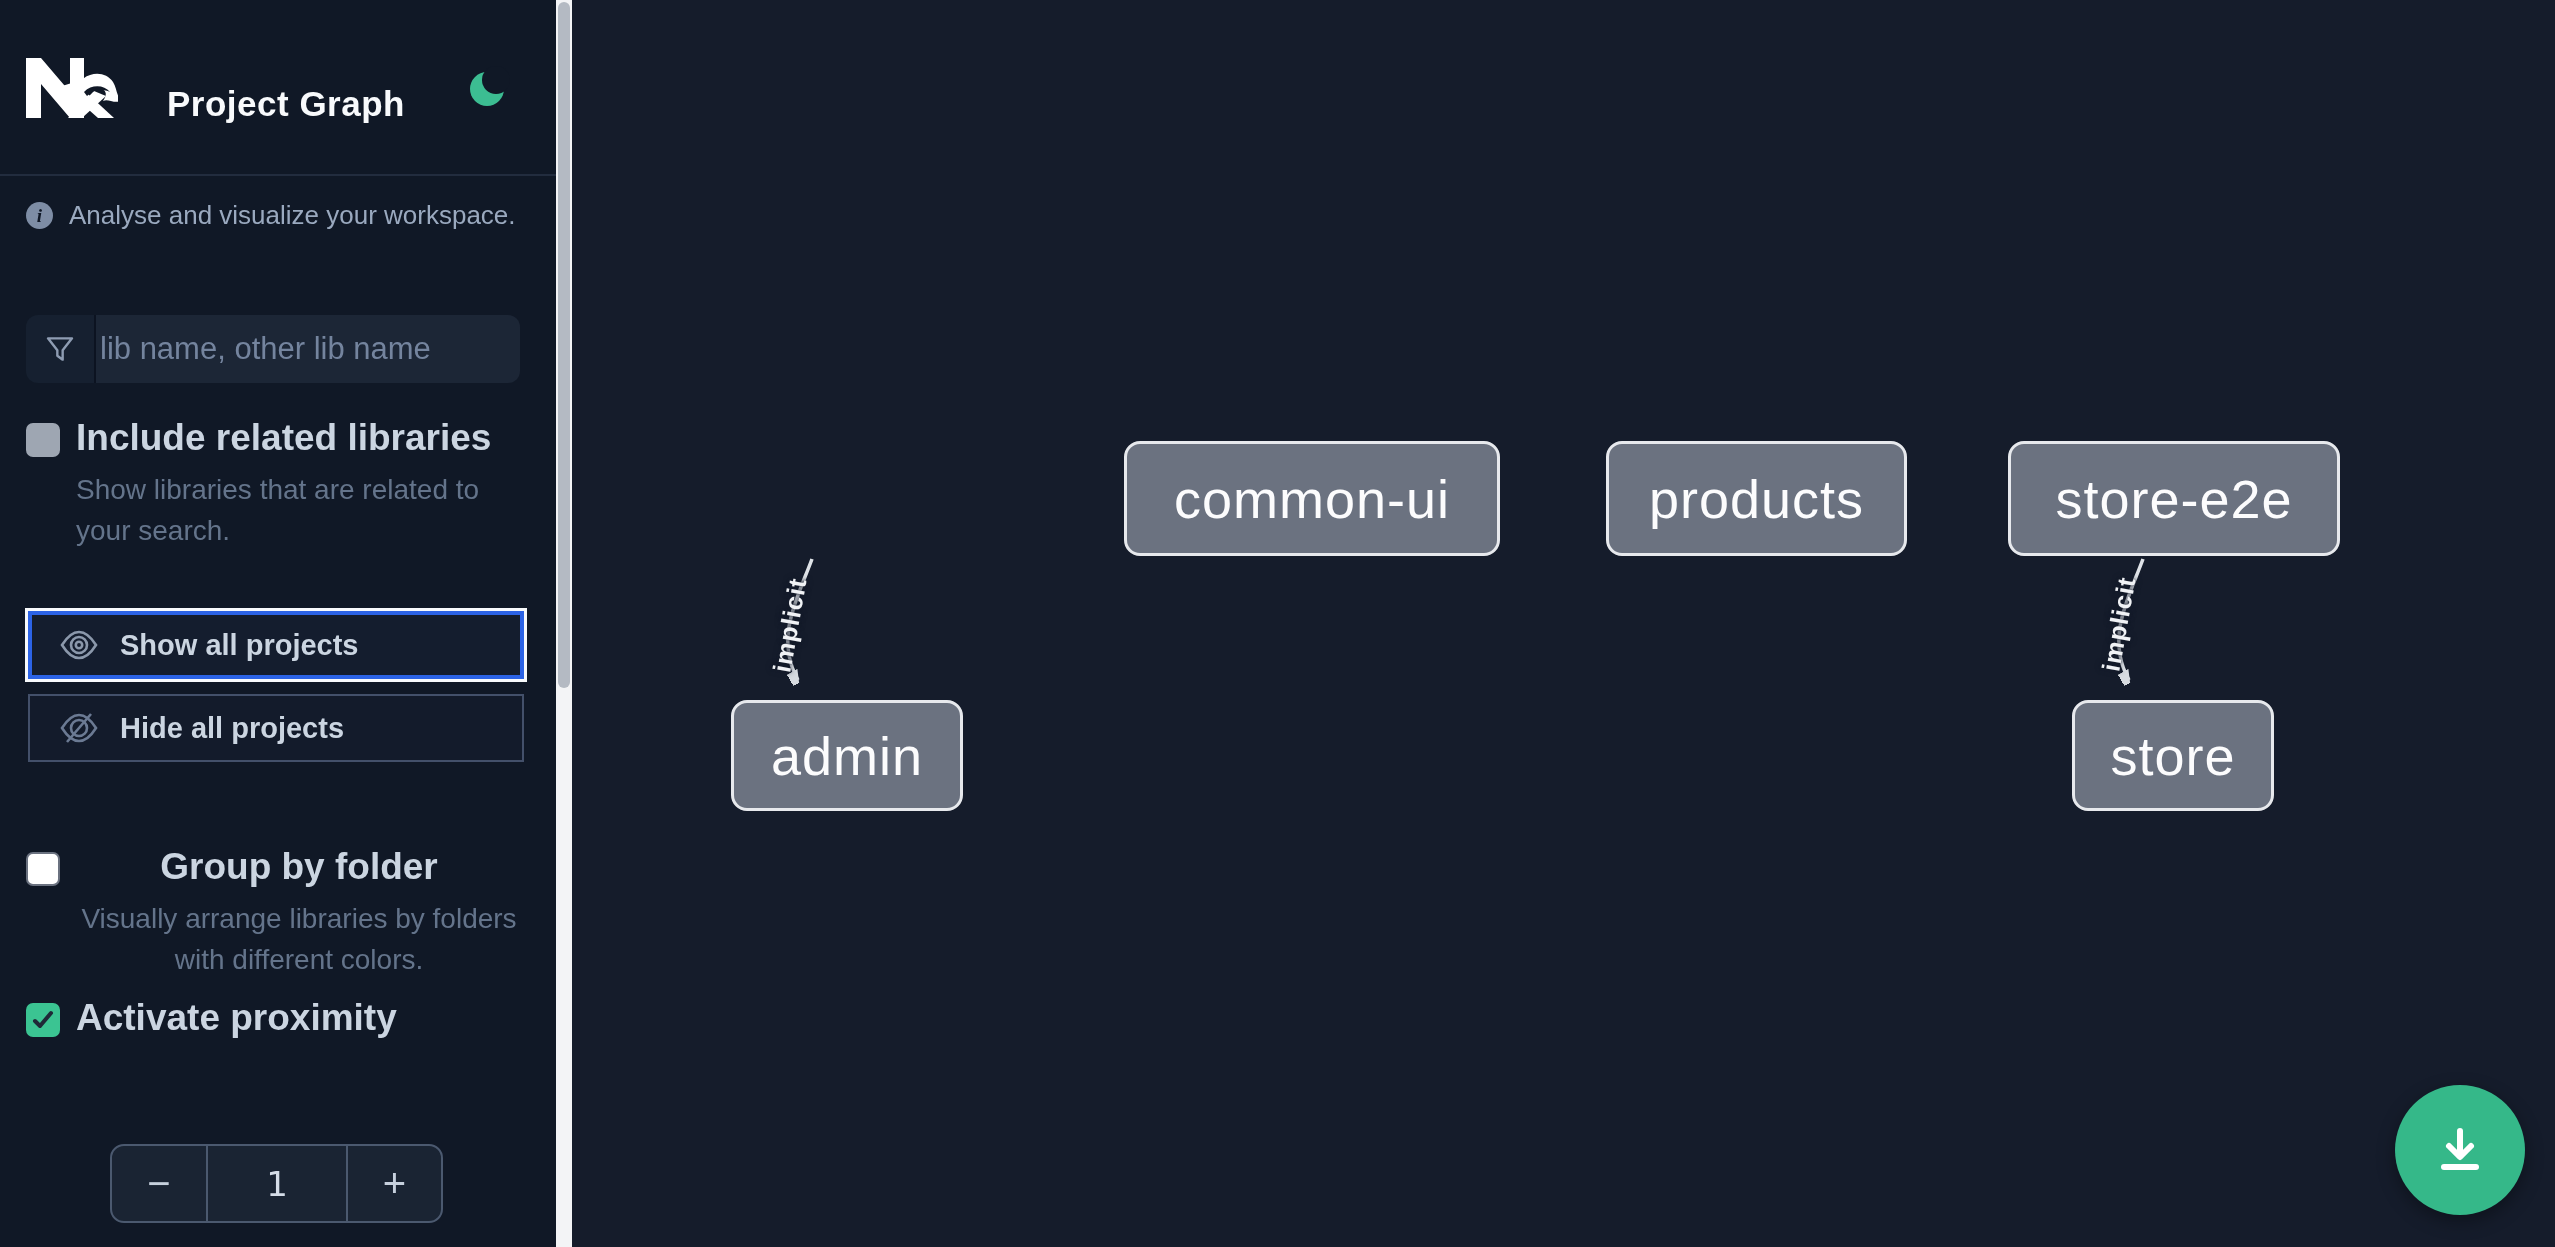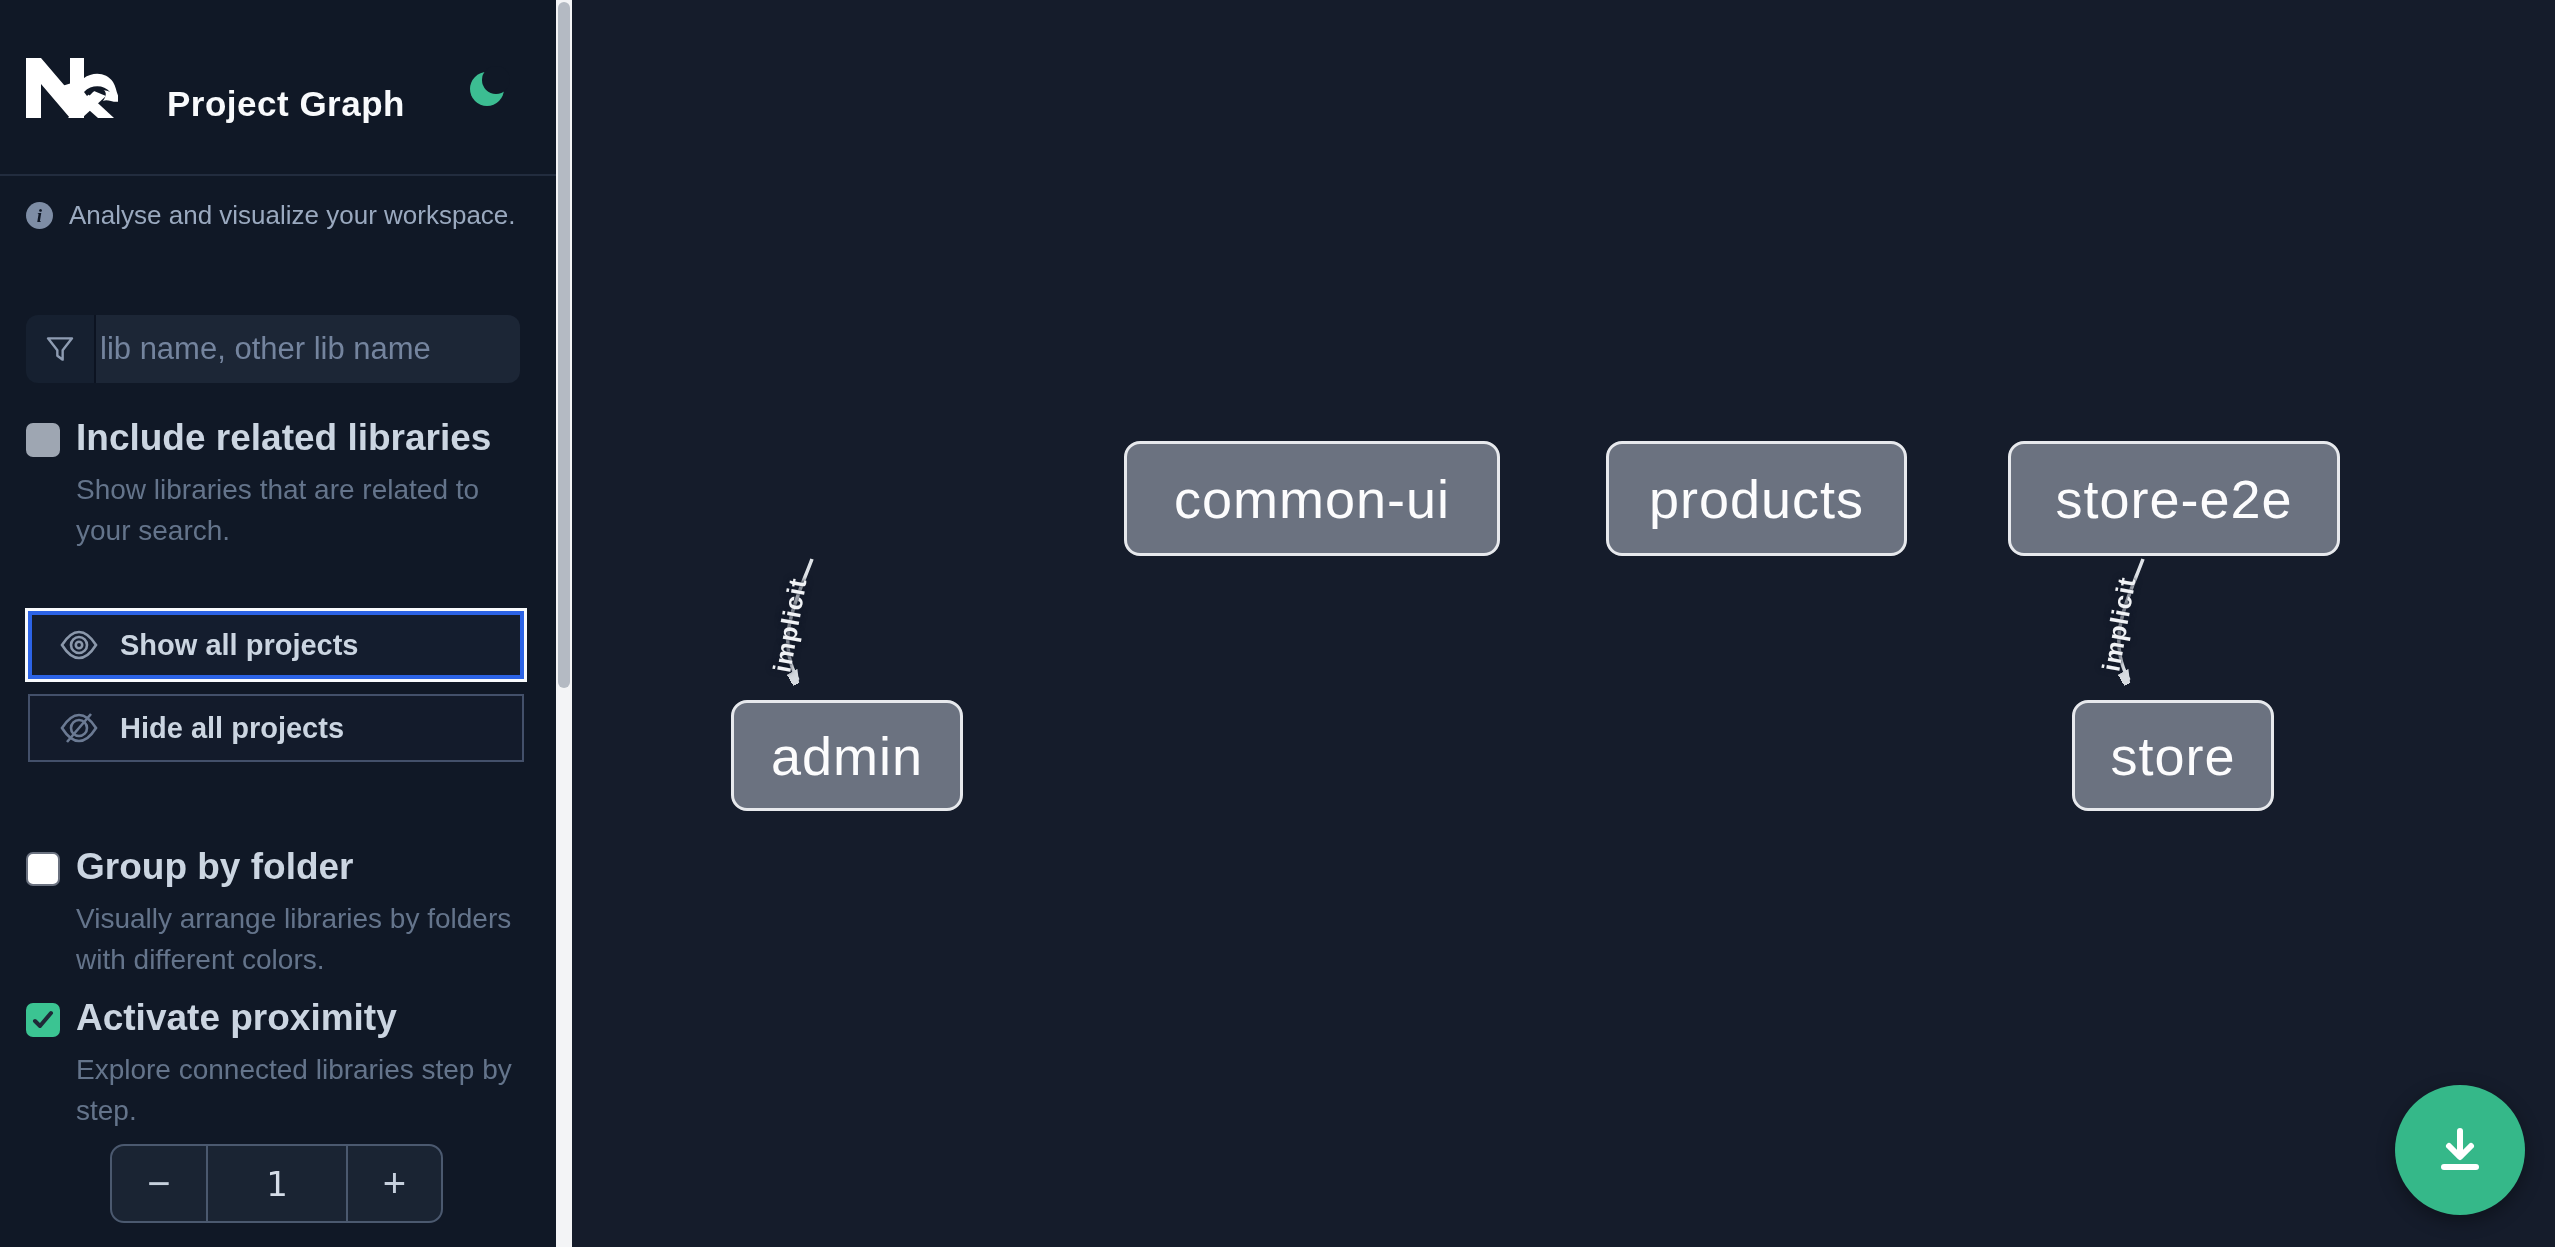--- a/index.html
+++ b/index.html
@@ -183,7 +183,7 @@
     <span>Hide all projects</span>
   </button>
 
-  <div class="opt-row" style="top:849px;">
+  <div class="opt-row" style="top:849px;text-align:center;">
     <span class="cb cb-white"></span>
     <span class="opt-text">
       <span class="opt-label" style="display:block">Group by folder</span>

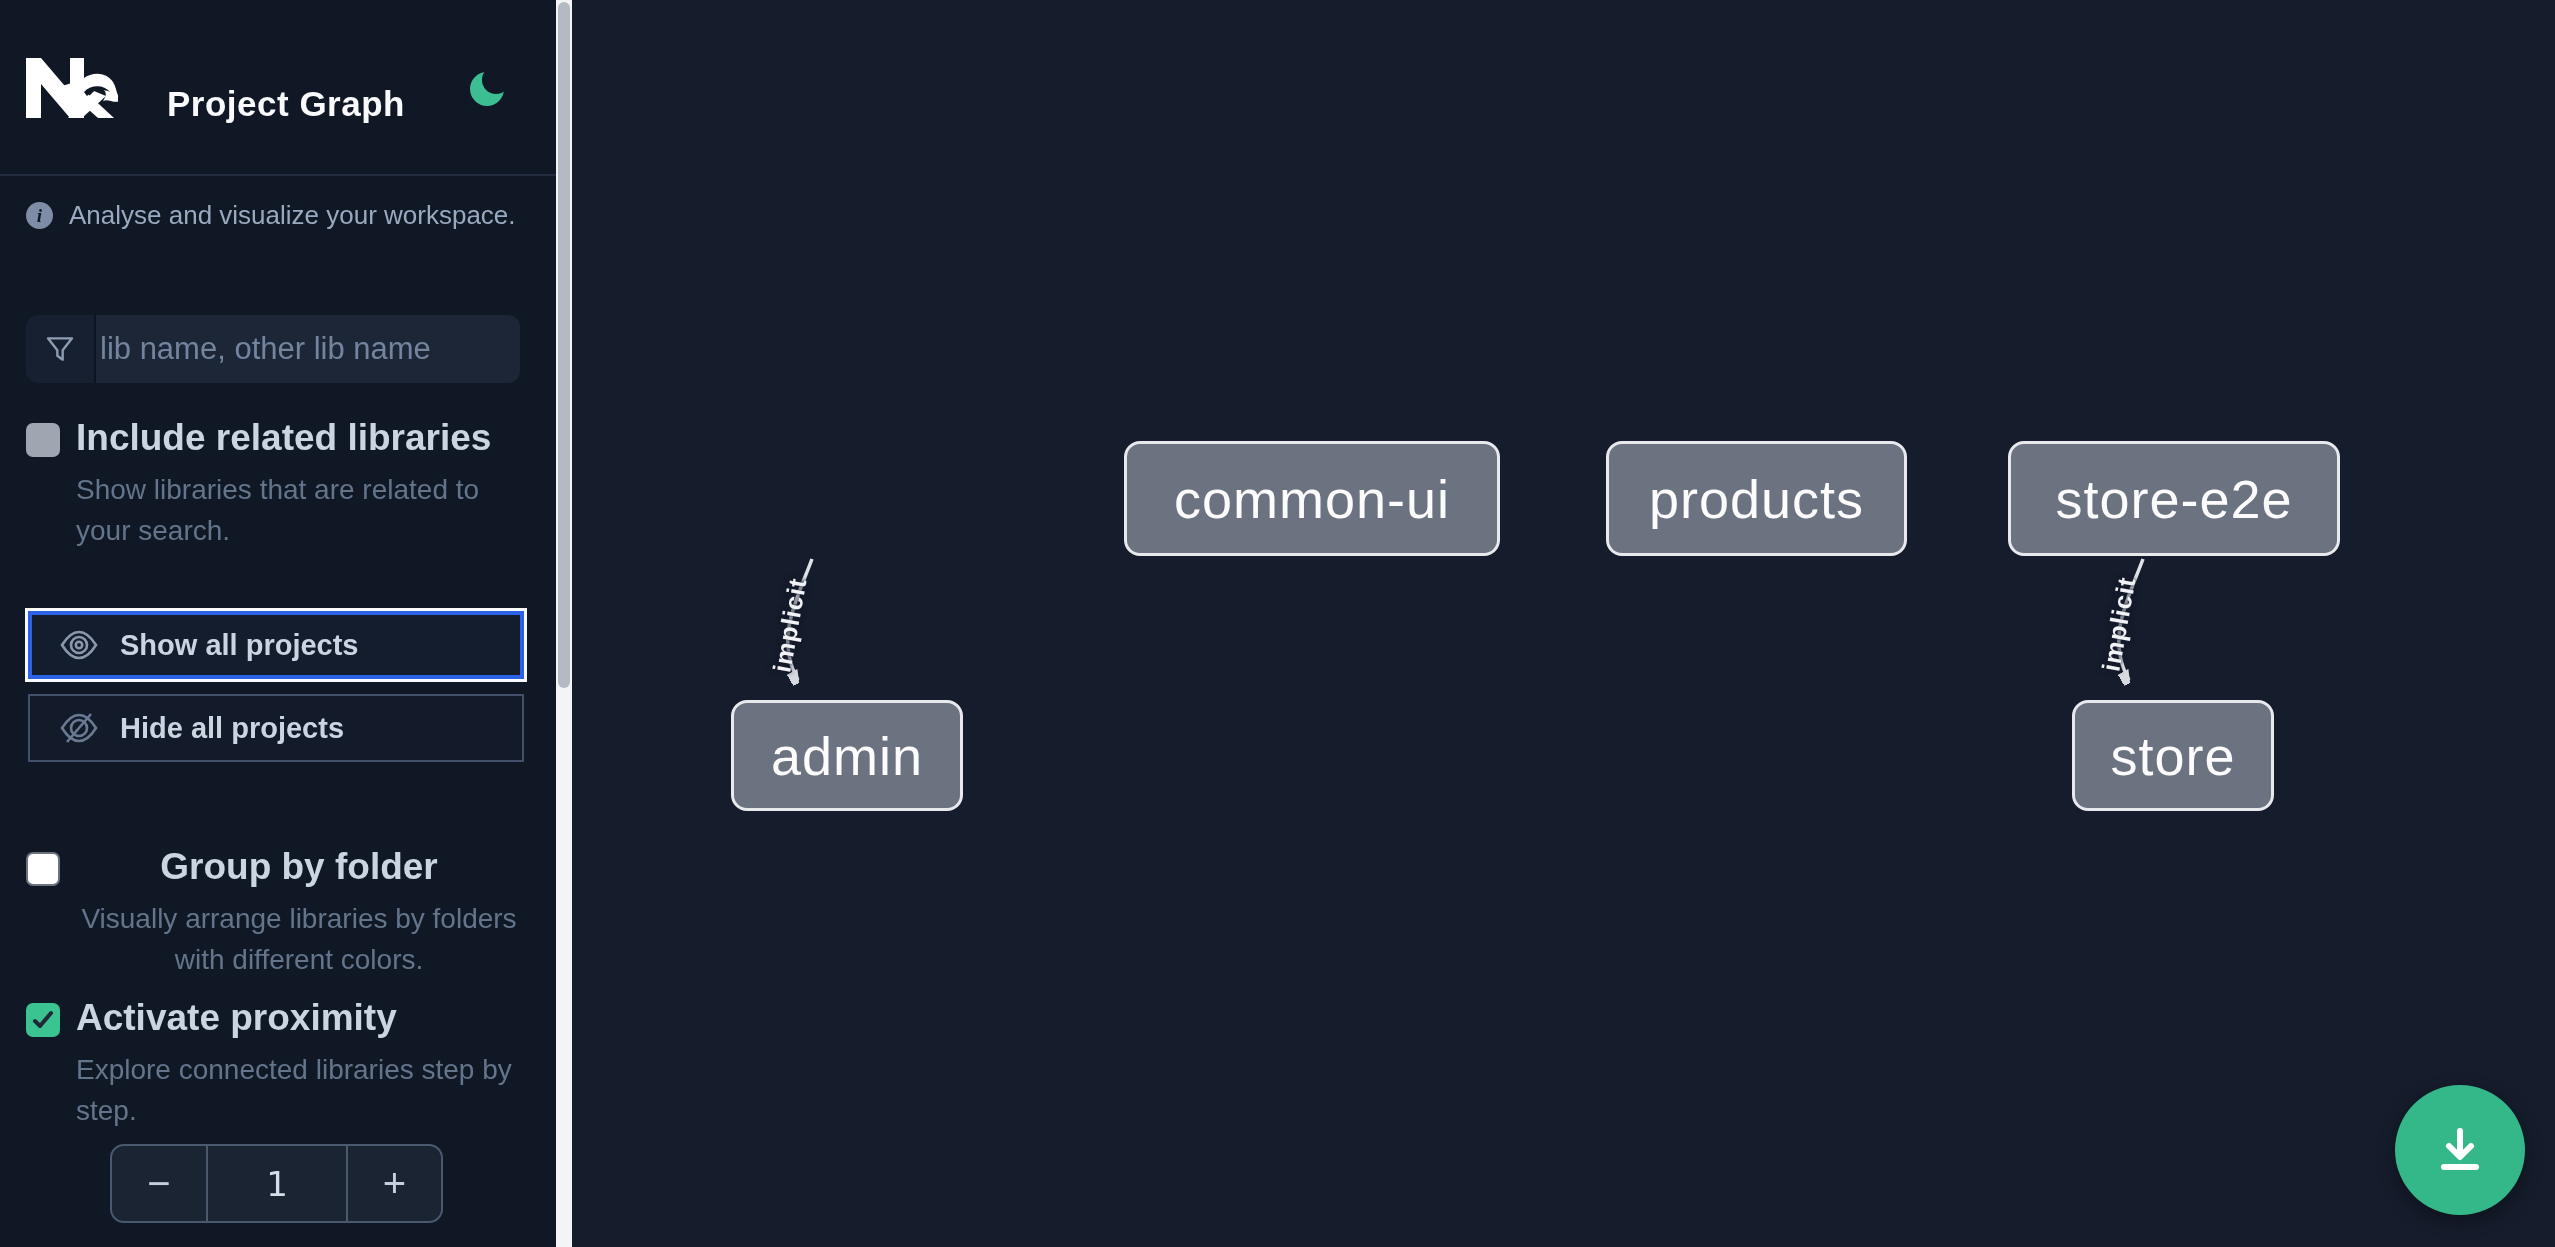--- a/index.html
+++ b/index.html
@@ -199,7 +199,6 @@
     </span>
     <span class="opt-text">
       <span class="opt-label" style="display:block">Activate proximity</span>
-      <span class="opt-desc" style="display:block">Explore connected libraries step by step.</span>
     </span>
   </div>
 

